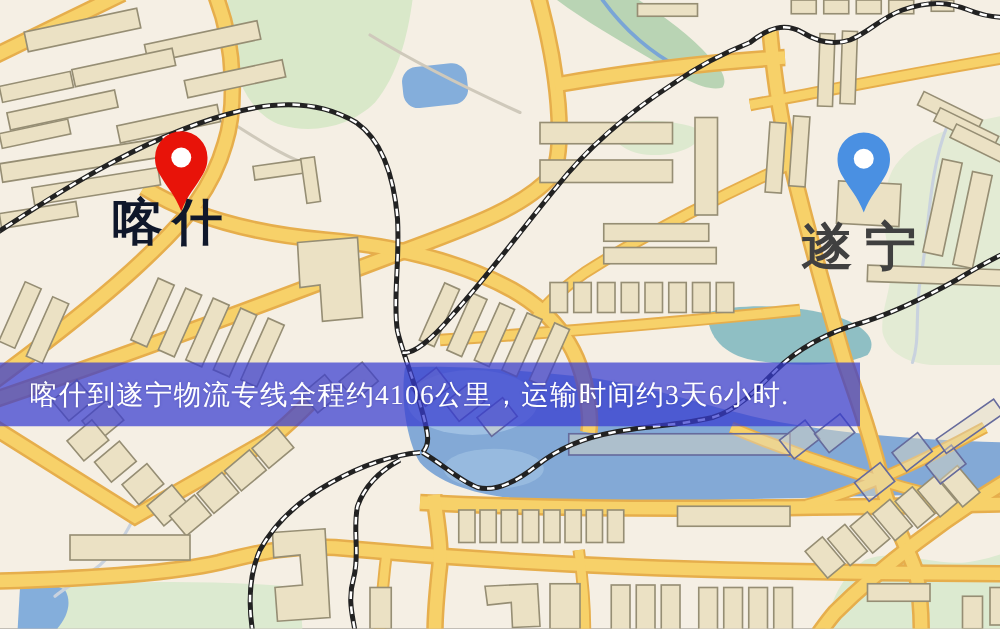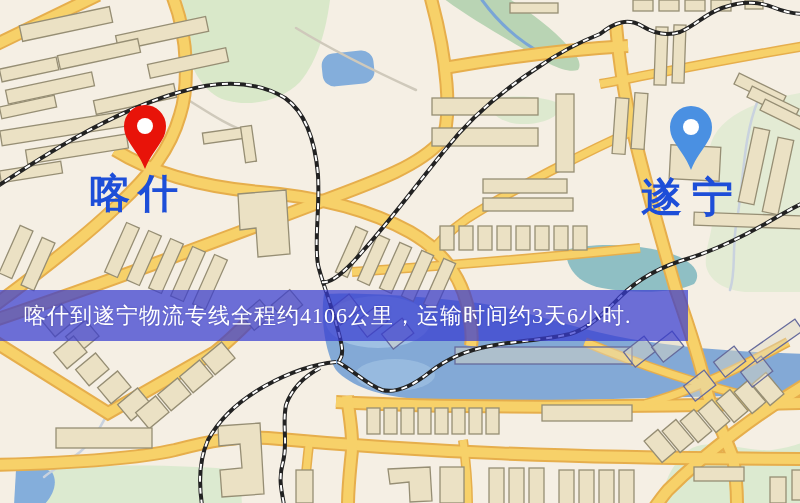--- a/index.html
+++ b/index.html
@@ -7,7 +7,7 @@
          font-family:"Liberation Serif","DejaVu Serif",serif;background:#f5efe4;}
   .stage svg{position:absolute;left:0;top:0;display:block;}
   .map-label{position:absolute;font-weight:bold;white-space:nowrap;line-height:1;}
-  .origin-label{left:90px;top:174px;font-size:40px;letter-spacing:8px;color:#1d4ed8;}
+  .origin-label{left:90px;top:158px;font-size:40px;letter-spacing:8px;color:#0f172a;}
   .dest-label{left:641px;top:177px;font-size:41px;letter-spacing:10px;color:#1d4ed8;}
   .banner{position:absolute;left:0;top:290px;width:688px;height:51px;
           background:rgba(56,60,208,0.72);display:flex;align-items:center;}

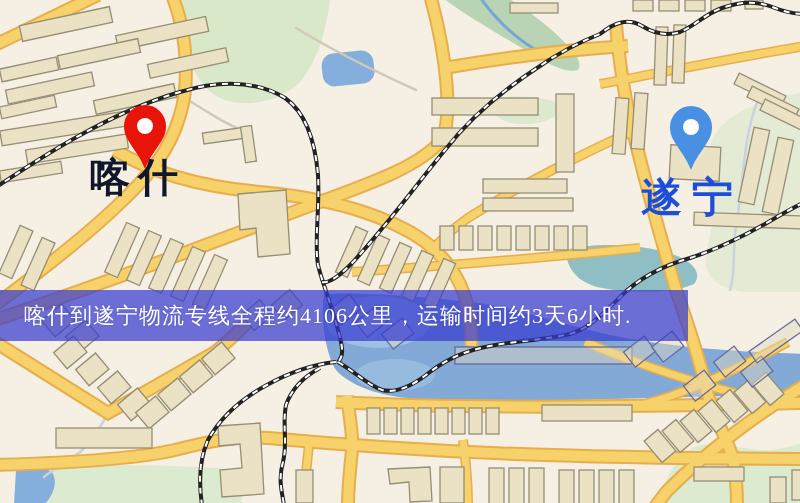--- a/index.html
+++ b/index.html
@@ -8,7 +8,7 @@
   .stage svg{position:absolute;left:0;top:0;display:block;}
   .map-label{position:absolute;font-weight:bold;white-space:nowrap;line-height:1;}
   .origin-label{left:90px;top:158px;font-size:40px;letter-spacing:8px;color:#0f172a;}
-  .dest-label{left:641px;top:177px;font-size:41px;letter-spacing:10px;color:#1d4ed8;}
+  .dest-label{left:641px;top:177px;font-size:41px;letter-spacing:10px;color:#404040;}
   .banner{position:absolute;left:0;top:290px;width:688px;height:51px;
           background:rgba(56,60,208,0.72);display:flex;align-items:center;}
   .banner span{color:#ffffff;font-size:22px;padding-left:24px;letter-spacing:1px;

